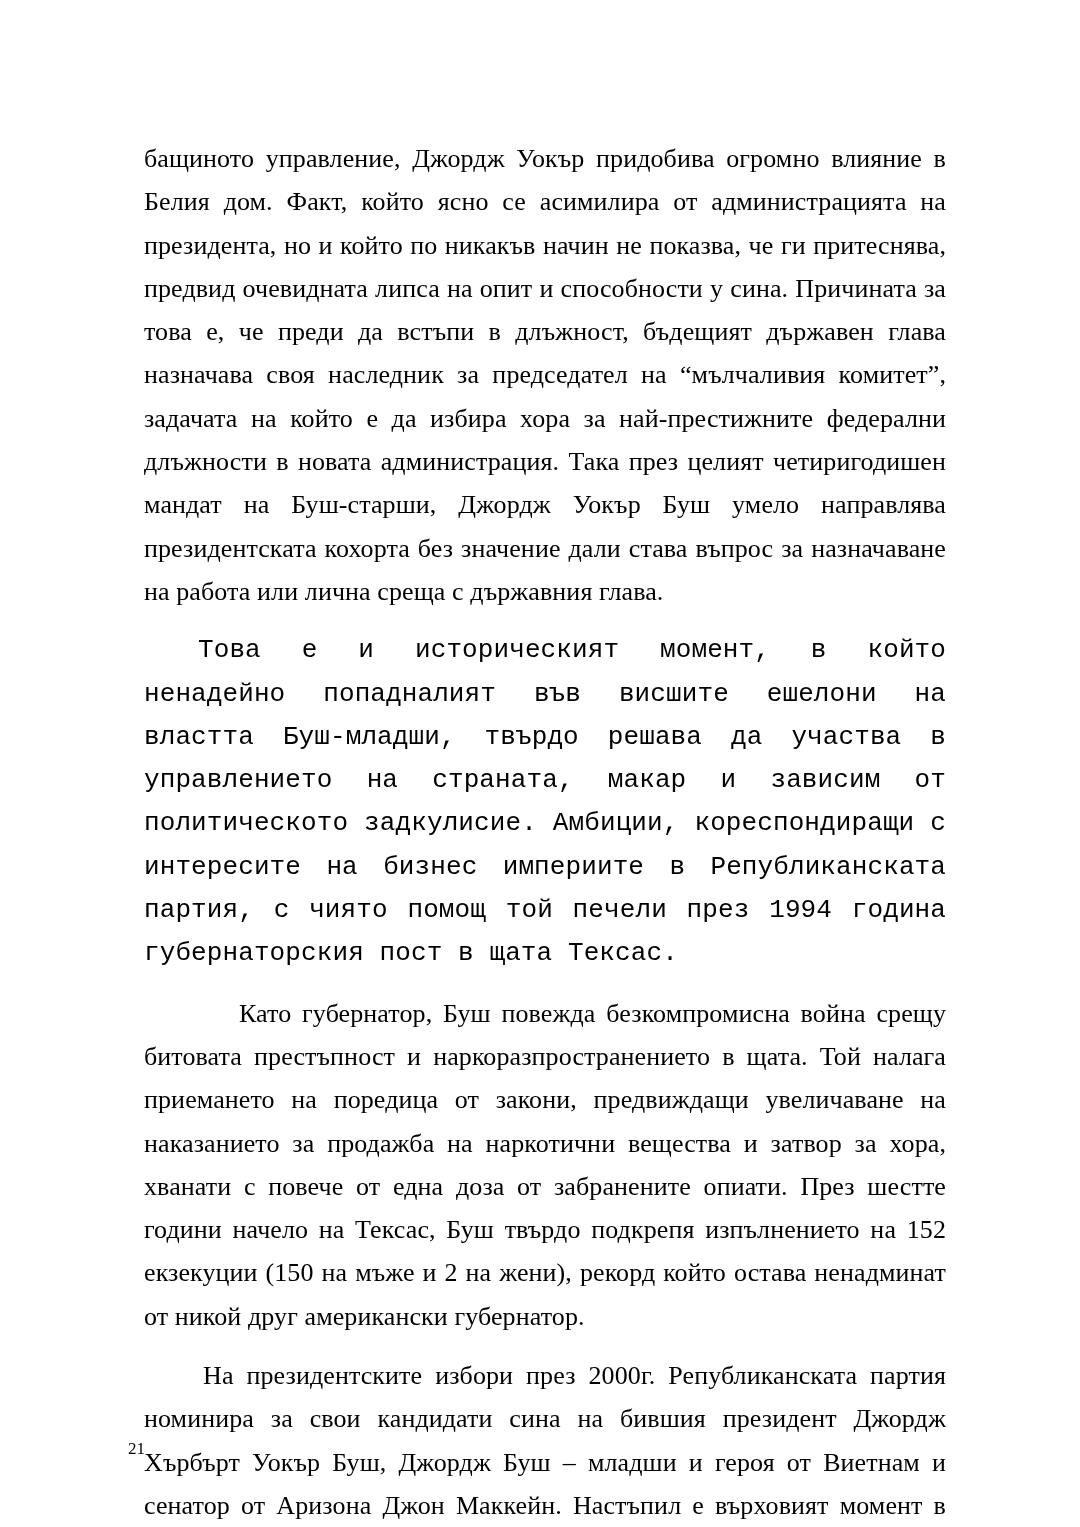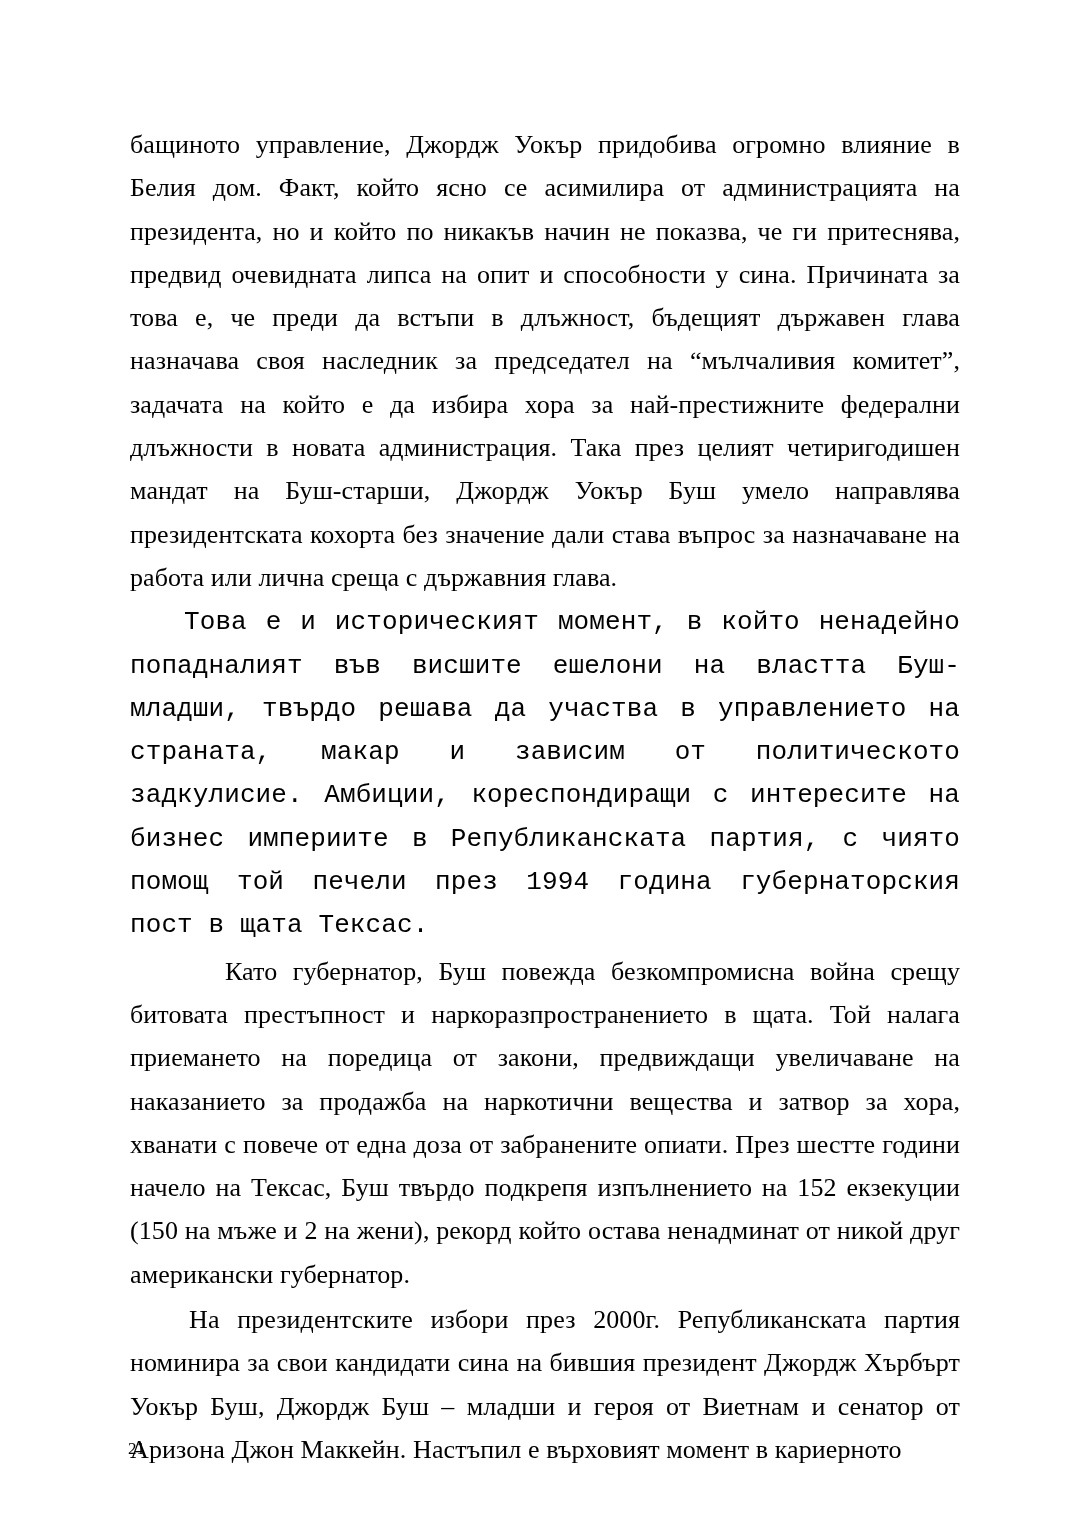--- a/index.html
+++ b/index.html
@@ -29,7 +29,7 @@
     letter-spacing: 0.1px;
   }
   .text-block p {
-    margin: 2px;
+    margin: 16px;
     padding: 0;
   }
   .indent-sm { text-indent: 54px; font-family: Liberation Mono, monospace; }

